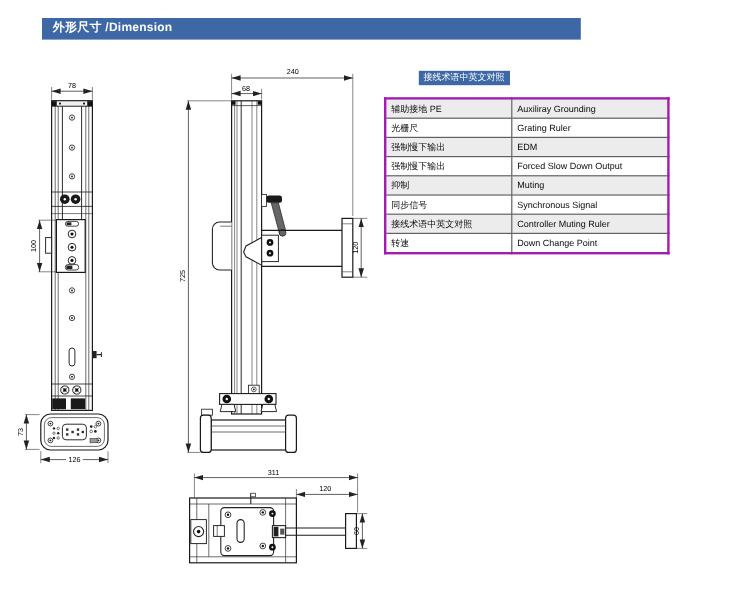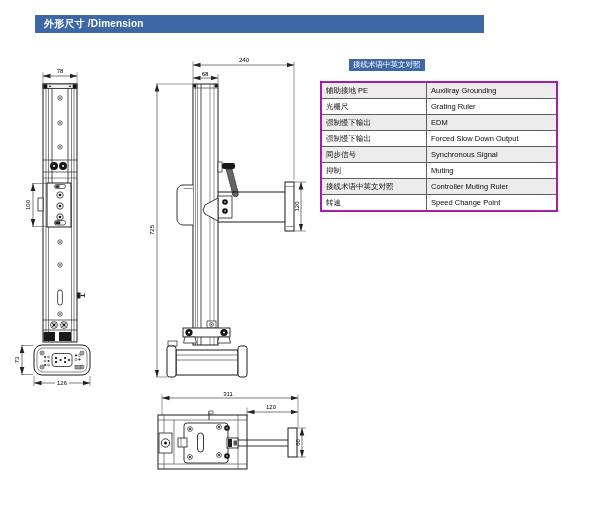--- a/index.html
+++ b/index.html
@@ -324,14 +324,14 @@
         <td>Forced Slow Down Output</td>
       </tr>
       <tr>
+        <td class="cn">抑制</td>
+        <td>Muting</td>
+      </tr>
+      <tr>
         <td class="cn">同步信号</td>
         <td>Synchronous Signal</td>
       </tr>
       <tr>
-        <td class="cn">抑制</td>
-        <td>Muting</td>
-      </tr>
-      <tr>
         <td class="cn">接线术语中英文对照</td>
         <td>Controller Muting Ruler</td>
       </tr>

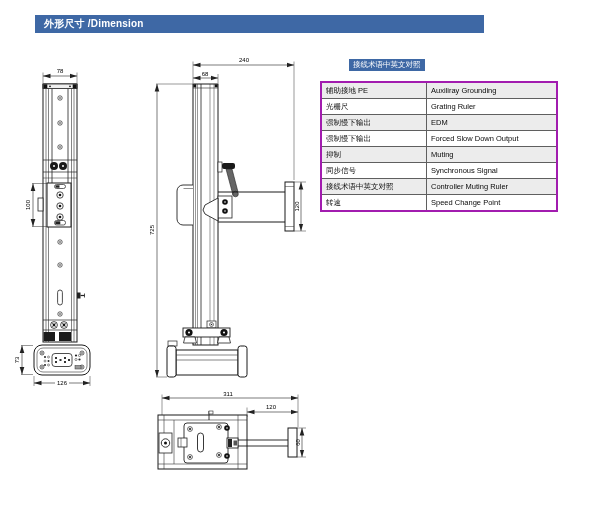--- a/index.html
+++ b/index.html
@@ -337,7 +337,7 @@
       </tr>
       <tr>
         <td class="cn">转速</td>
-        <td>Speed Change Point</td>
+        <td>Down Change Point</td>
       </tr>
     </tbody>
   </table>

